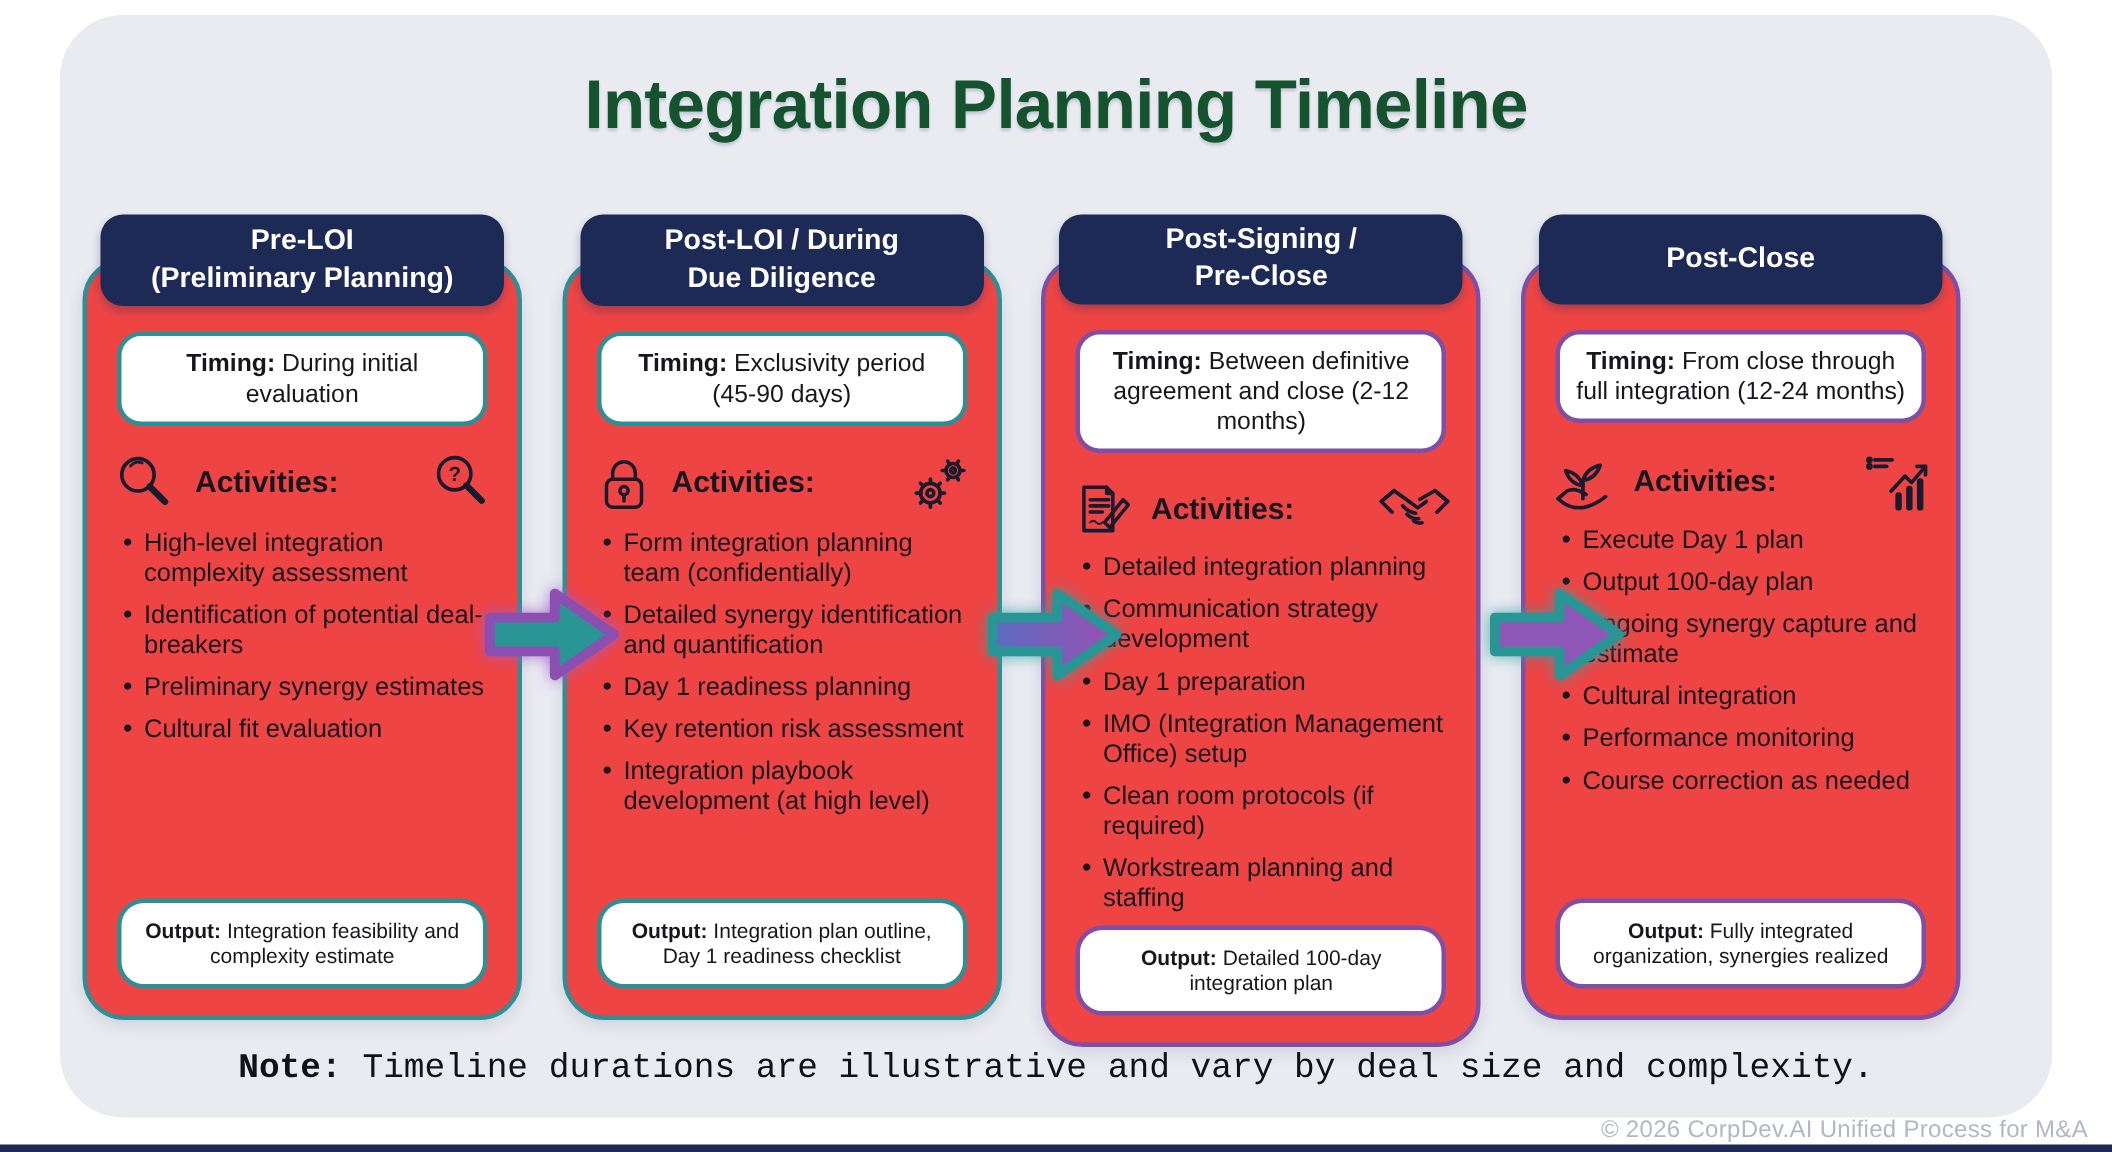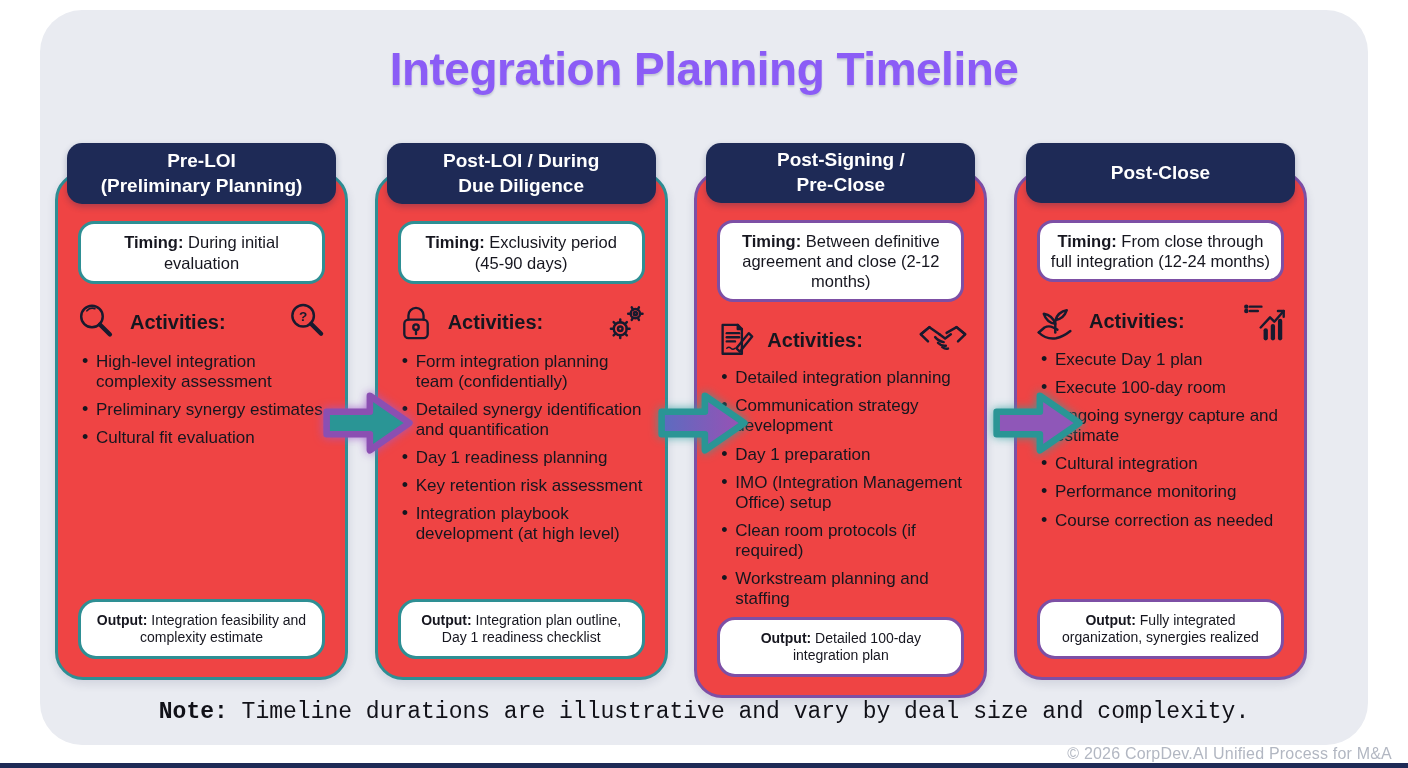--- a/index.html
+++ b/index.html
@@ -31,7 +31,7 @@
     font-size: 46px;
     font-weight: 800;
     letter-spacing: -0.5px;
-    color: #8b5cf6;
+    color: #14532d;
     text-shadow: 0 2px 2px rgba(30,42,86,0.18);
   }
   .columns-row {

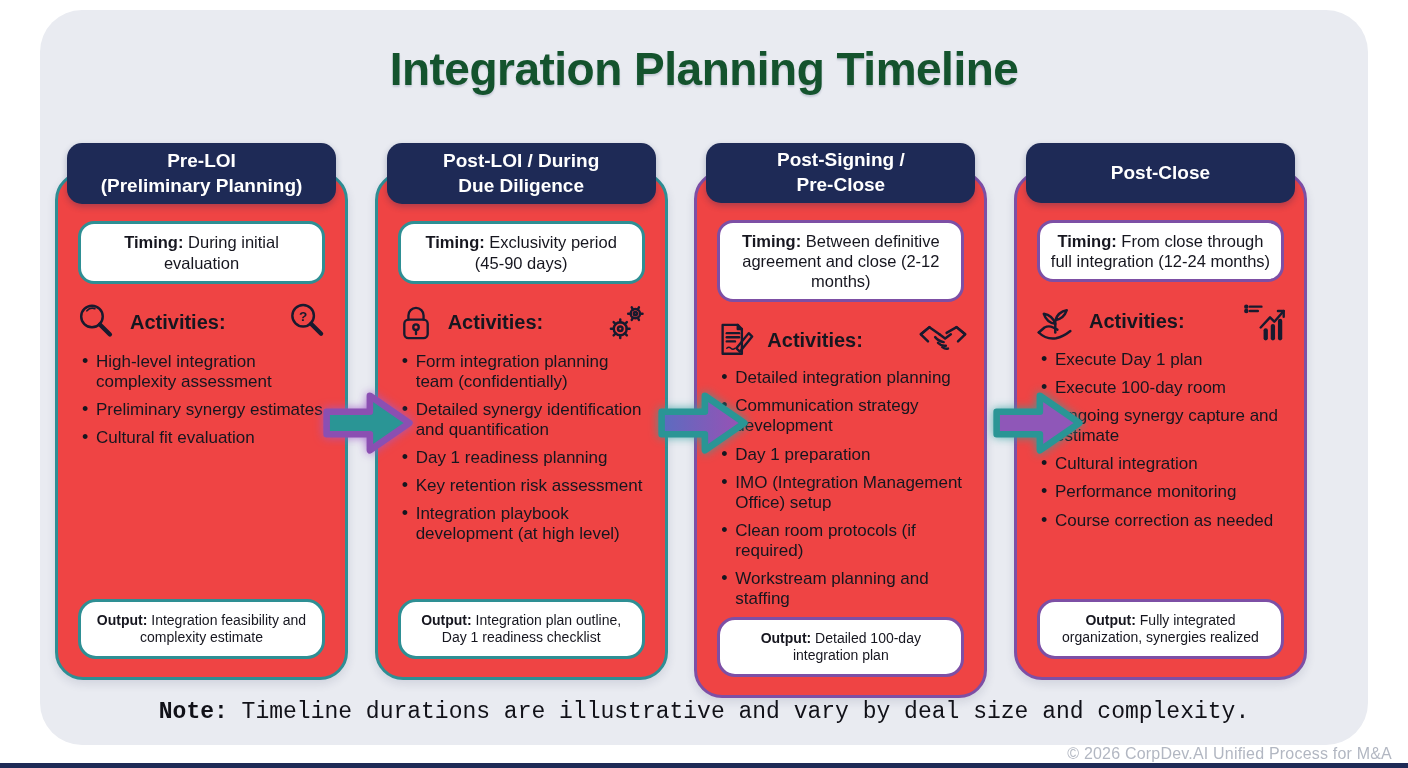--- a/index.html
+++ b/index.html
@@ -302,7 +302,7 @@
       </div>
       <ul class="activities-list">
           <li>Execute Day 1 plan</li>
-          <li>Execute 100-day room</li>
+          <li>Output 100-day plan</li>
           <li>Ongoing synergy capture and estimate</li>
           <li>Cultural integration</li>
           <li>Performance monitoring</li>

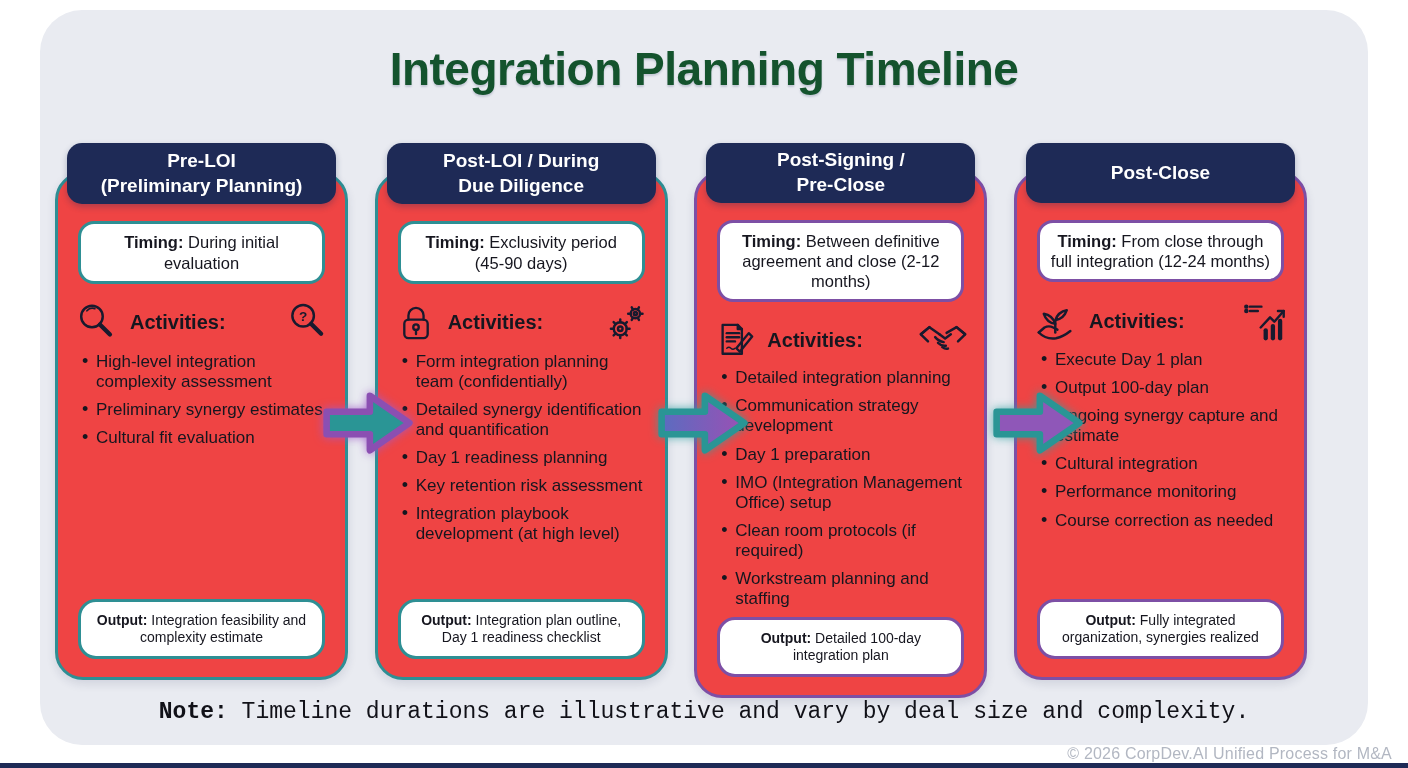--- a/index.html
+++ b/index.html
@@ -184,6 +184,7 @@
       </div>
       <ul class="activities-list">
           <li>High-level integration complexity assessment</li>
+          <li>Identification of potential deal-breakers</li>
           <li>Preliminary synergy estimates</li>
           <li>Cultural fit evaluation</li>
         </ul>

